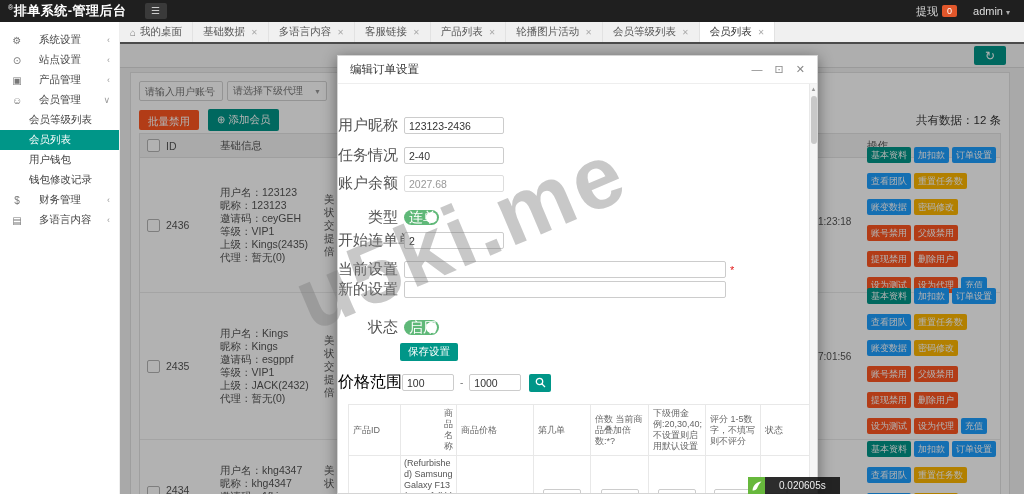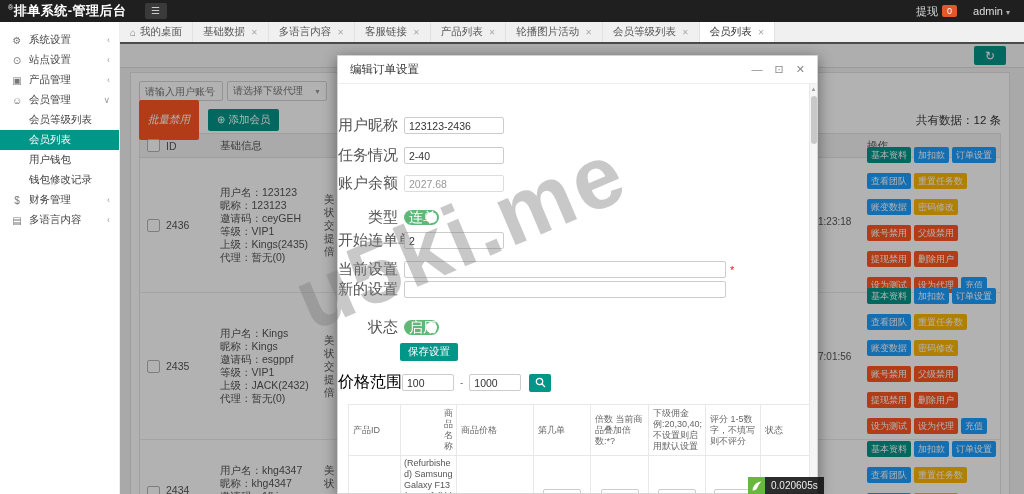--- a/index.html
+++ b/index.html
@@ -28,7 +28,7 @@
   .sidebar { position:absolute; top:22px; left:0; width:120px; bottom:0; background:#fff; z-index:4; padding-top:8px; border-right:1px solid #eee; }
   .side-item { height:20px; display:flex; align-items:center; font-size:10.5px; color:#444; cursor:pointer; }
   .side-item .s-icon { width:14px; margin-left:10px; color:#777; font-size:10px; text-align:center; }
-  .side-item .s-label { flex:1; margin-left:5px; white-space:nowrap; }
+  .side-item .s-label { flex:1; margin-left:15px; white-space:nowrap; }
   .side-item .s-arrow { color:#999; font-size:9px; margin-right:9px; }
   .side-item.child .s-label { margin-left:29px; }
   .side-item.active { background:#009688; color:#fff; }

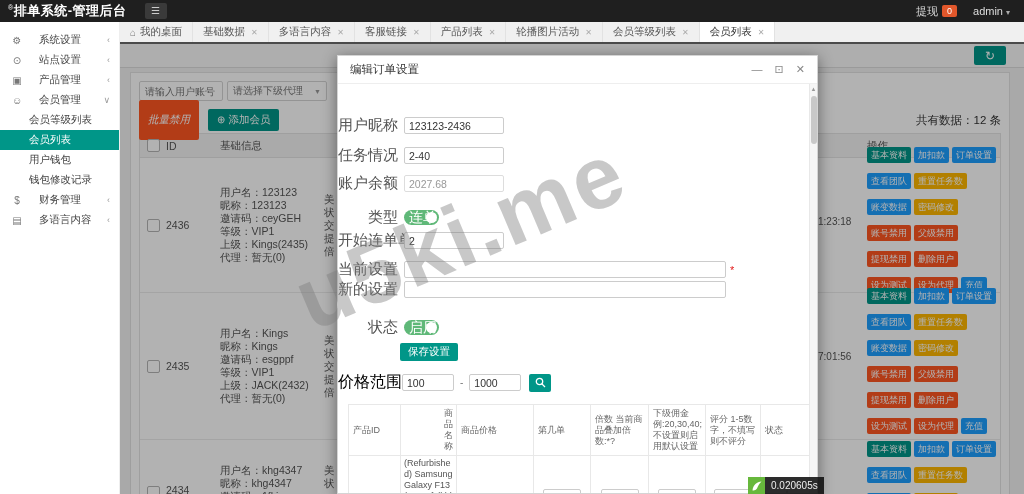--- a/index.html
+++ b/index.html
@@ -44,7 +44,7 @@
   .f-select { width:100px; height:20px; border:1px solid #d5d5d5; border-radius:2px; font-size:10px; color:#777; display:flex; align-items:center; padding:0 5px; cursor:pointer; }
   .f-select .sel-caret { margin-left:auto; font-size:7px; color:#999; }
   .actions-row { display:flex; align-items:center; height:22px; margin-top:8px; }
-  .btn-batch { height:40px; background:#FF5722; color:#fff; border:none; border-radius:2px; font-size:10.5px; padding:5px 9px; cursor:pointer;font-style:italic; }
+  .btn-batch { height:20px; background:#FF5722; color:#fff; border:none; border-radius:2px; font-size:10.5px; padding:5px 9px; cursor:pointer; }
   .btn-add { height:22px; background:#009688; color:#fff; border:none; border-radius:2px; font-size:10.5px; padding:0 9px; margin-left:9px; cursor:pointer; }
   .btn-add .plus { font-size:10px; margin-right:3px; }
   .summary { margin-left:auto; font-size:11.5px; color:#333; }

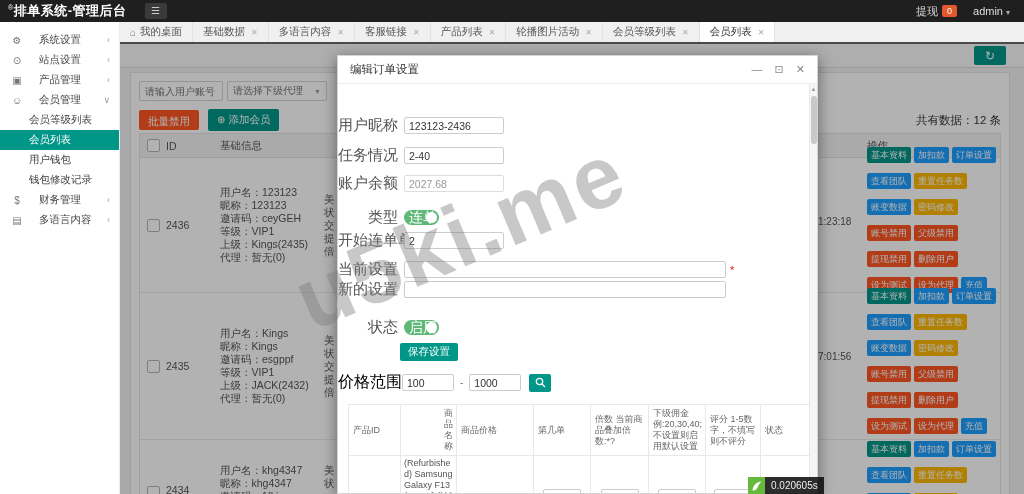--- a/index.html
+++ b/index.html
@@ -109,7 +109,7 @@
 
   .debug { position:absolute; left:748px; top:477px; z-index:7; display:flex; height:17px; }
   .debug .dicon { width:17px; height:17px; background:#67b83c; display:flex; align-items:center; justify-content:center; }
-  .debug .dtime { background:rgba(15,15,15,0.88); color:#eee; font-size:10px; line-height:17px; padding:0 6px; }
+  .debug .dtime { background:rgba(15,15,15,0.88); color:#eee; font-size:10px; line-height:17px; padding:0 14px; }
 </style>
 </head>
 <body>

